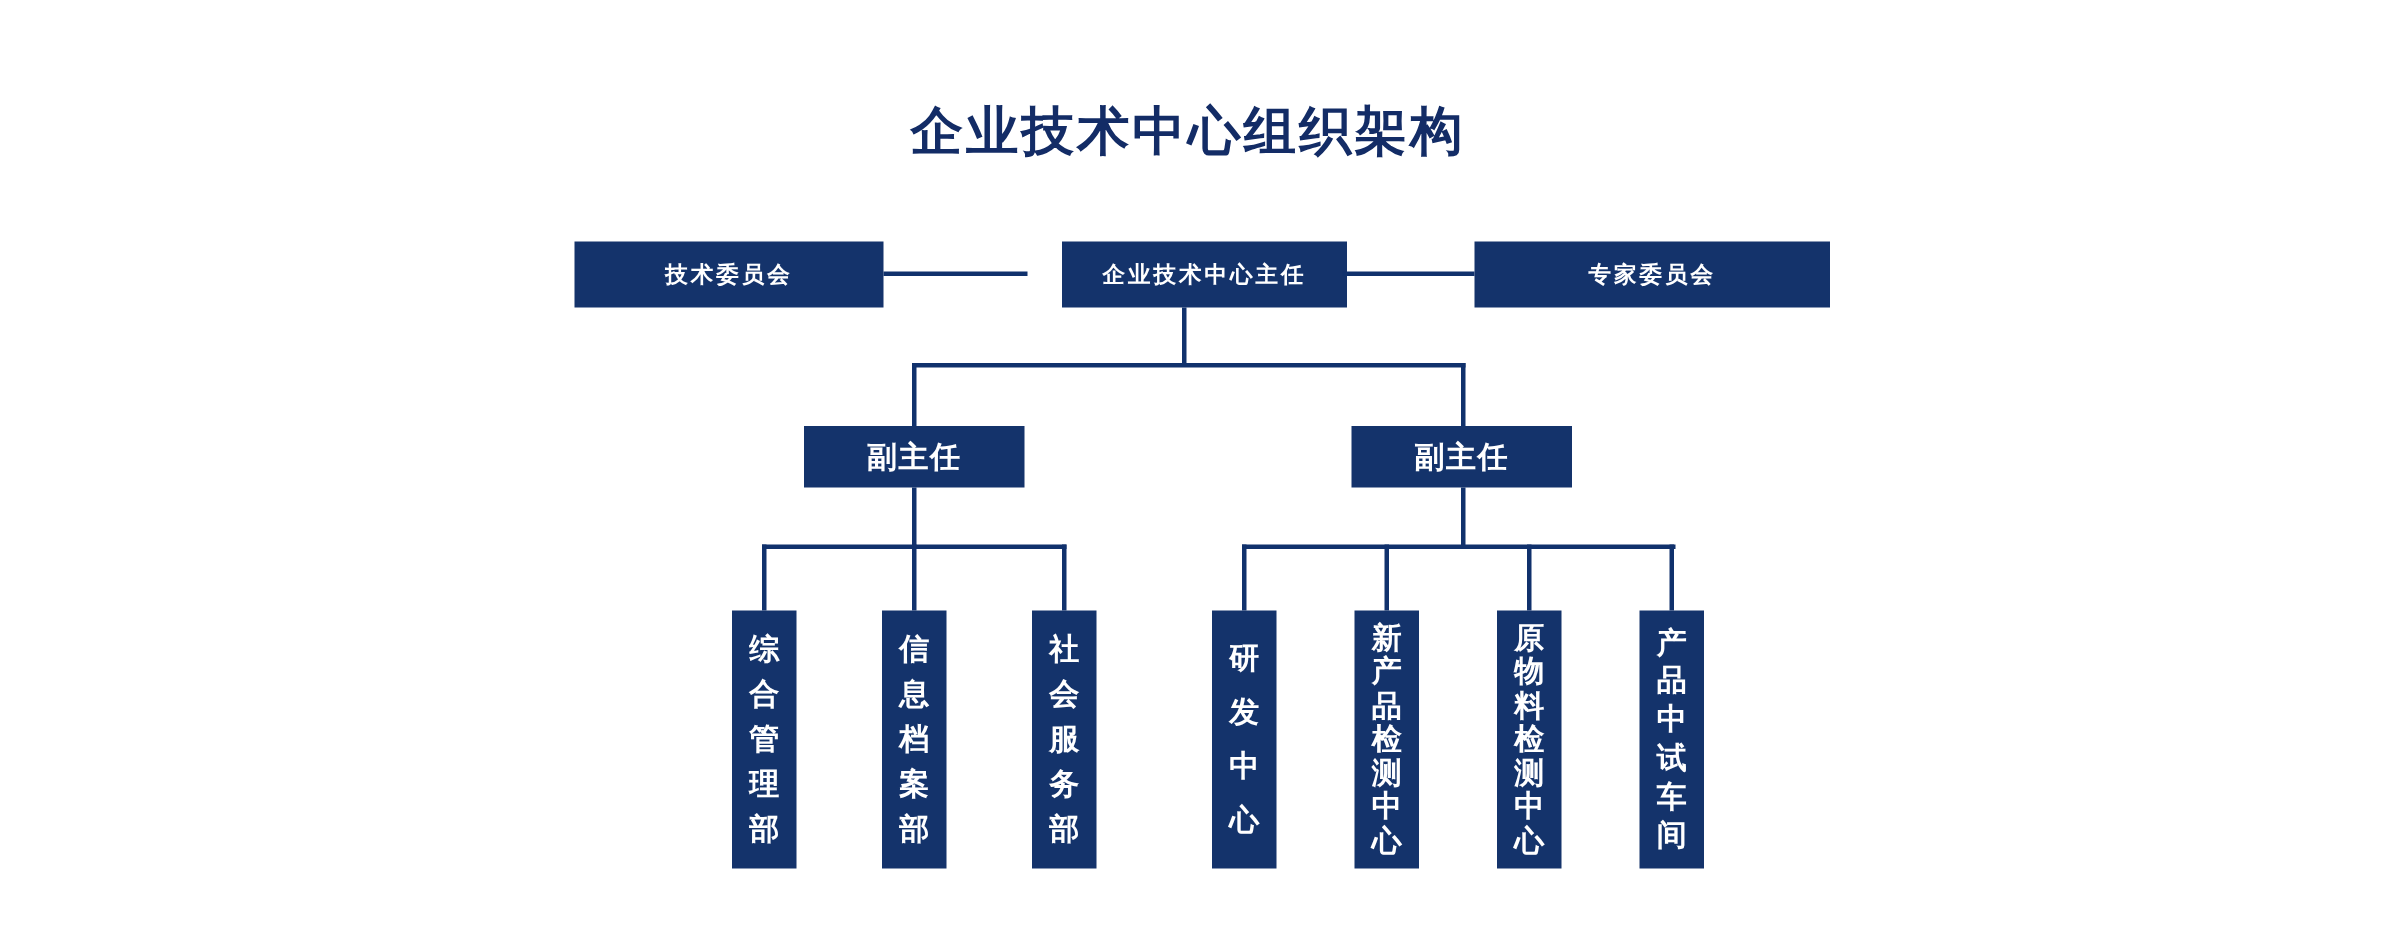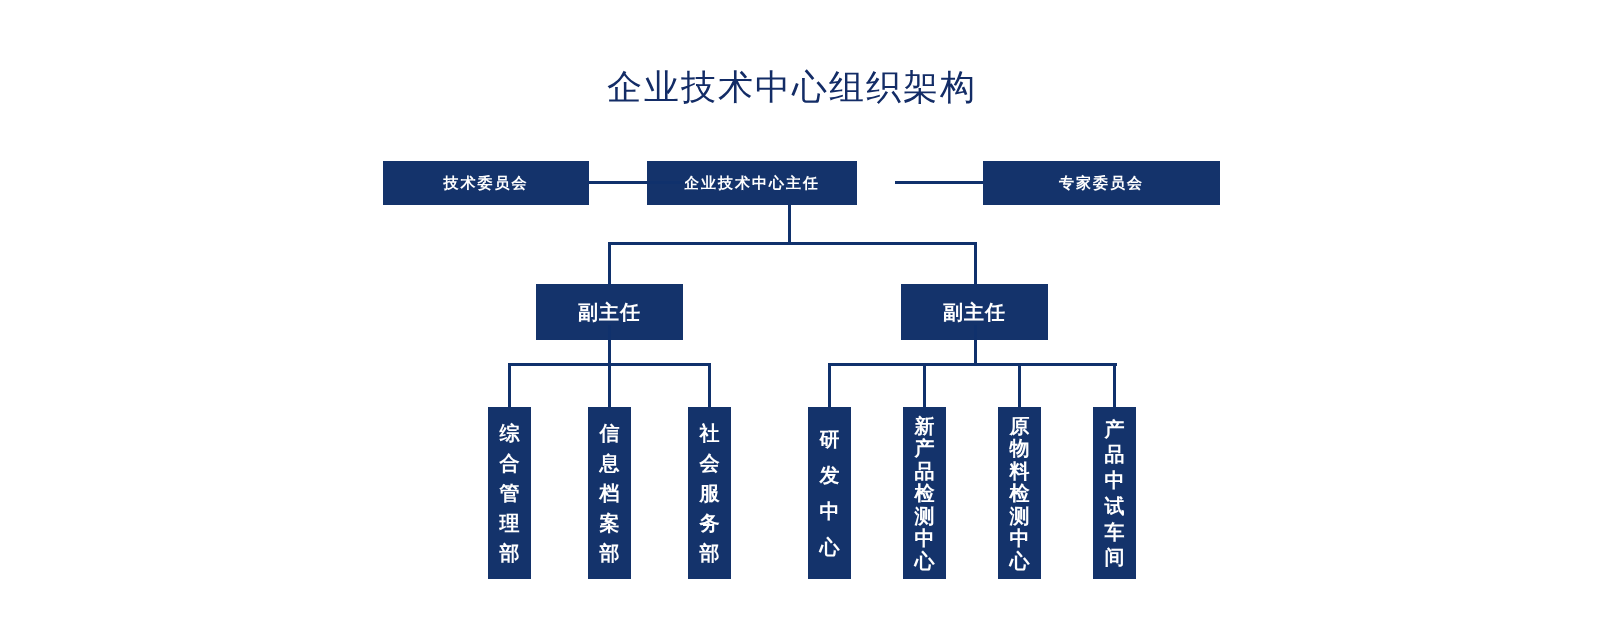--- a/index.html
+++ b/index.html
@@ -26,7 +26,7 @@
     left: 0; top: 64px; width: 1584px;
     text-align: center;
     font-size: 35px;
-    font-weight: normal;
+    font-weight: bold;
     letter-spacing: 2px;
     color: var(--title-color);
   }

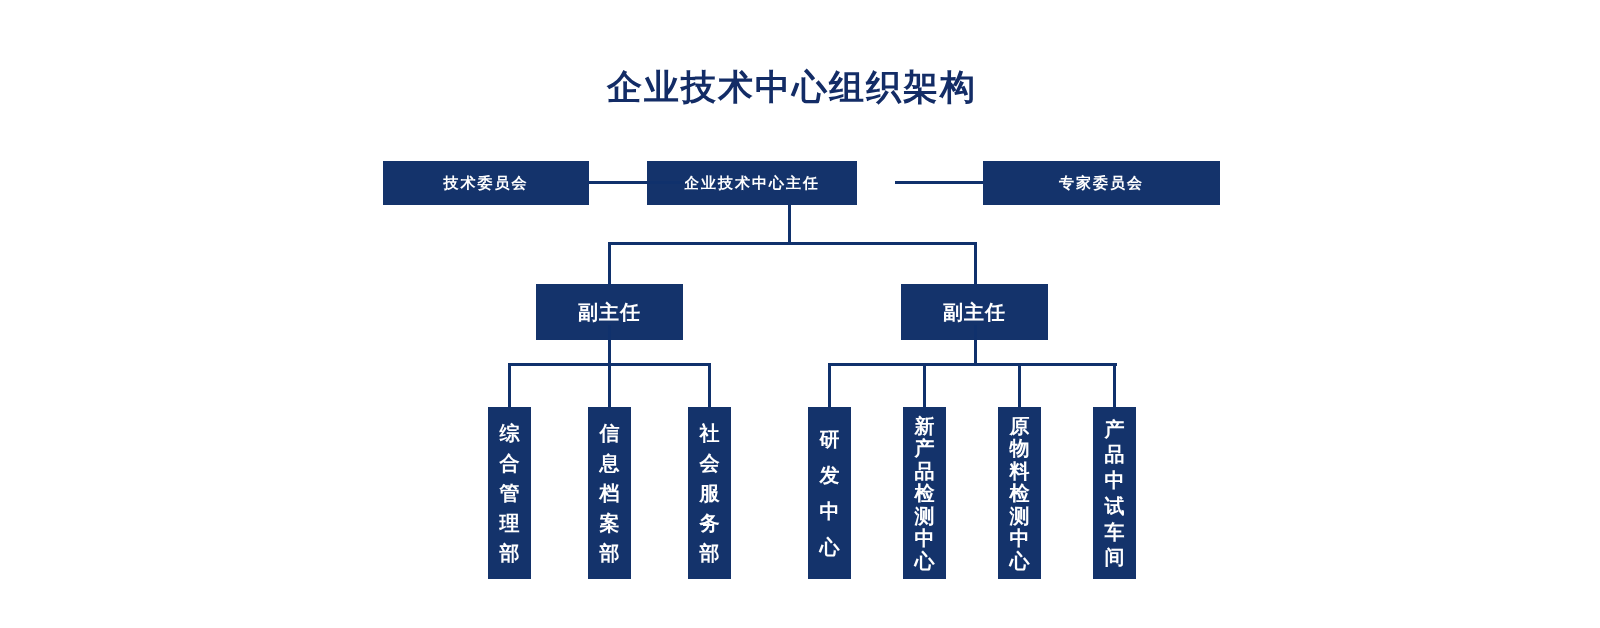--- a/index.html
+++ b/index.html
@@ -65,7 +65,7 @@
   <div class="chart-title">企业技术中心组织架构</div>
 
   <div class="node lvl1" style="left:383px; width:206px;">技术委员会</div>
-  <div class="node lvl1" style="left:647px; width:210px;">企业技术中心主任</div>
+  <div class="node lvl1" style="left:708px; width:190px;">企业技术中心主任</div>
   <div class="node lvl1" style="left:983px; width:237px;">专家委员会</div>
 
   <div class="hline" style="left:589px; top:181px; width:96px;"></div>

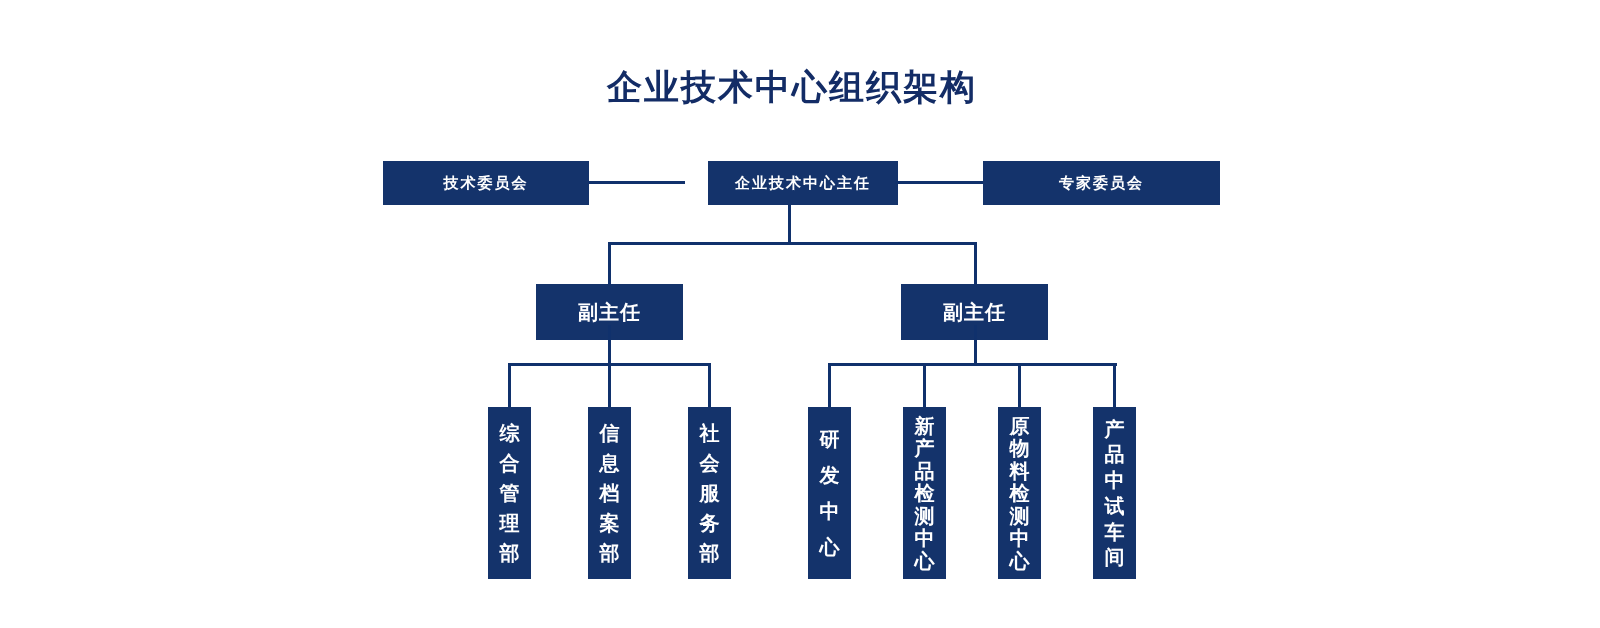--- a/index.html
+++ b/index.html
@@ -40,7 +40,7 @@
     font-weight: bold;
   }
   .lvl1 { top: 161px; height: 44px; font-size: 15px; letter-spacing: 2px; }
-  .lvl2 { top: 284px; height: 56px; font-size: 20px; letter-spacing: 1px; }
+  .lvl2 { top: 284px; height: 41px; font-size: 20px; letter-spacing: 1px; }
   .leaf {
     top: 407px; height: 172px; width: 43px;
     flex-direction: column;

